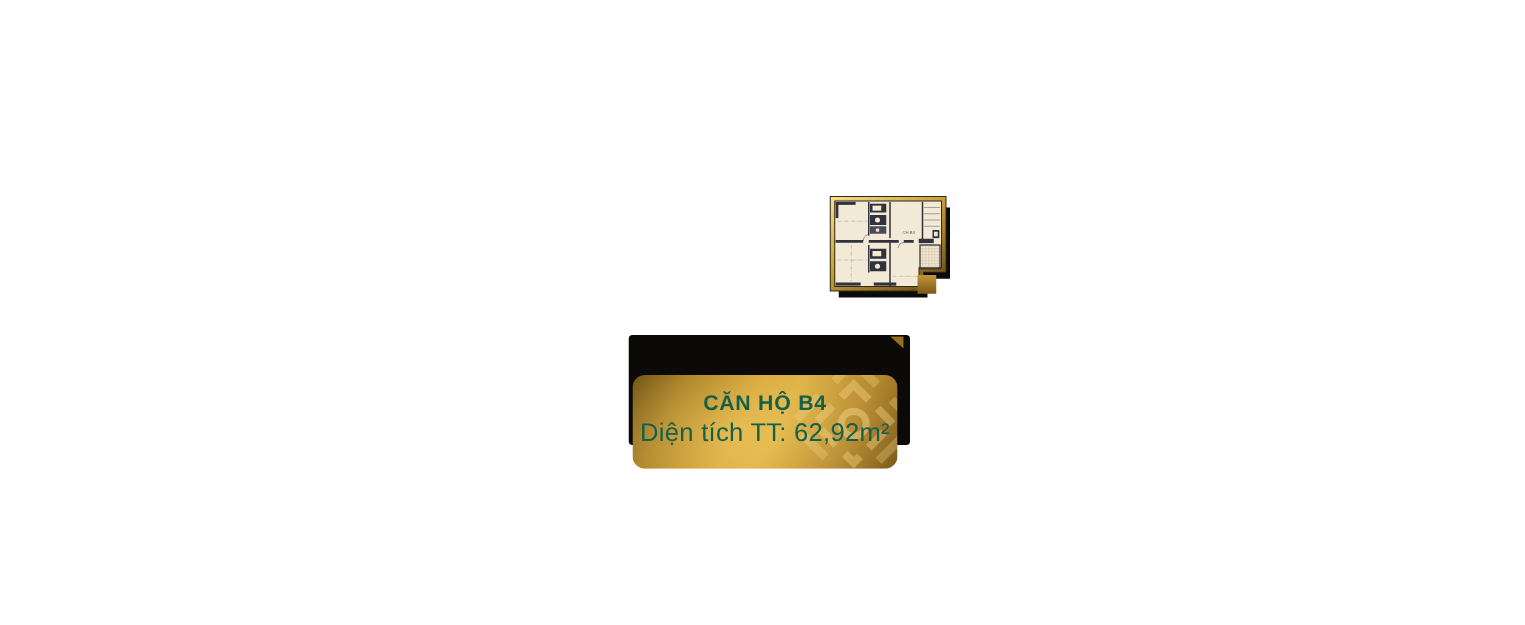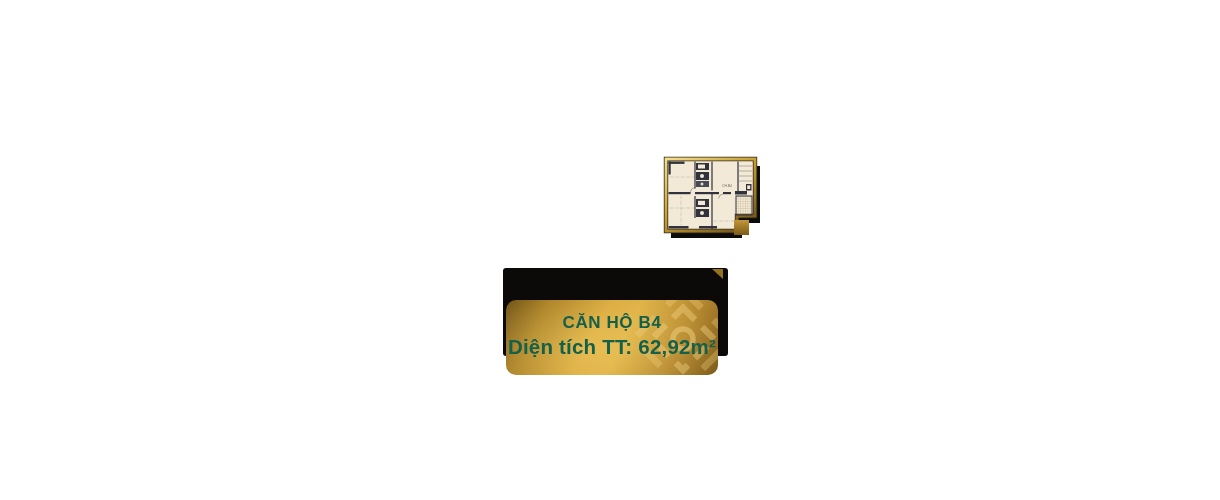--- a/index.html
+++ b/index.html
@@ -43,7 +43,7 @@
     font-size:17px;font-weight:bold;color:#15604a;letter-spacing:.6px;line-height:1.1;
   }
   .card-area{
-    font-size:20.5px;font-weight:bold;color:#15604a;letter-spacing:.2px;line-height:1.1;
+    font-size:20.5px;font-weight:normal;color:#15604a;letter-spacing:.2px;line-height:1.1;
   }
 </style>
 </head>

